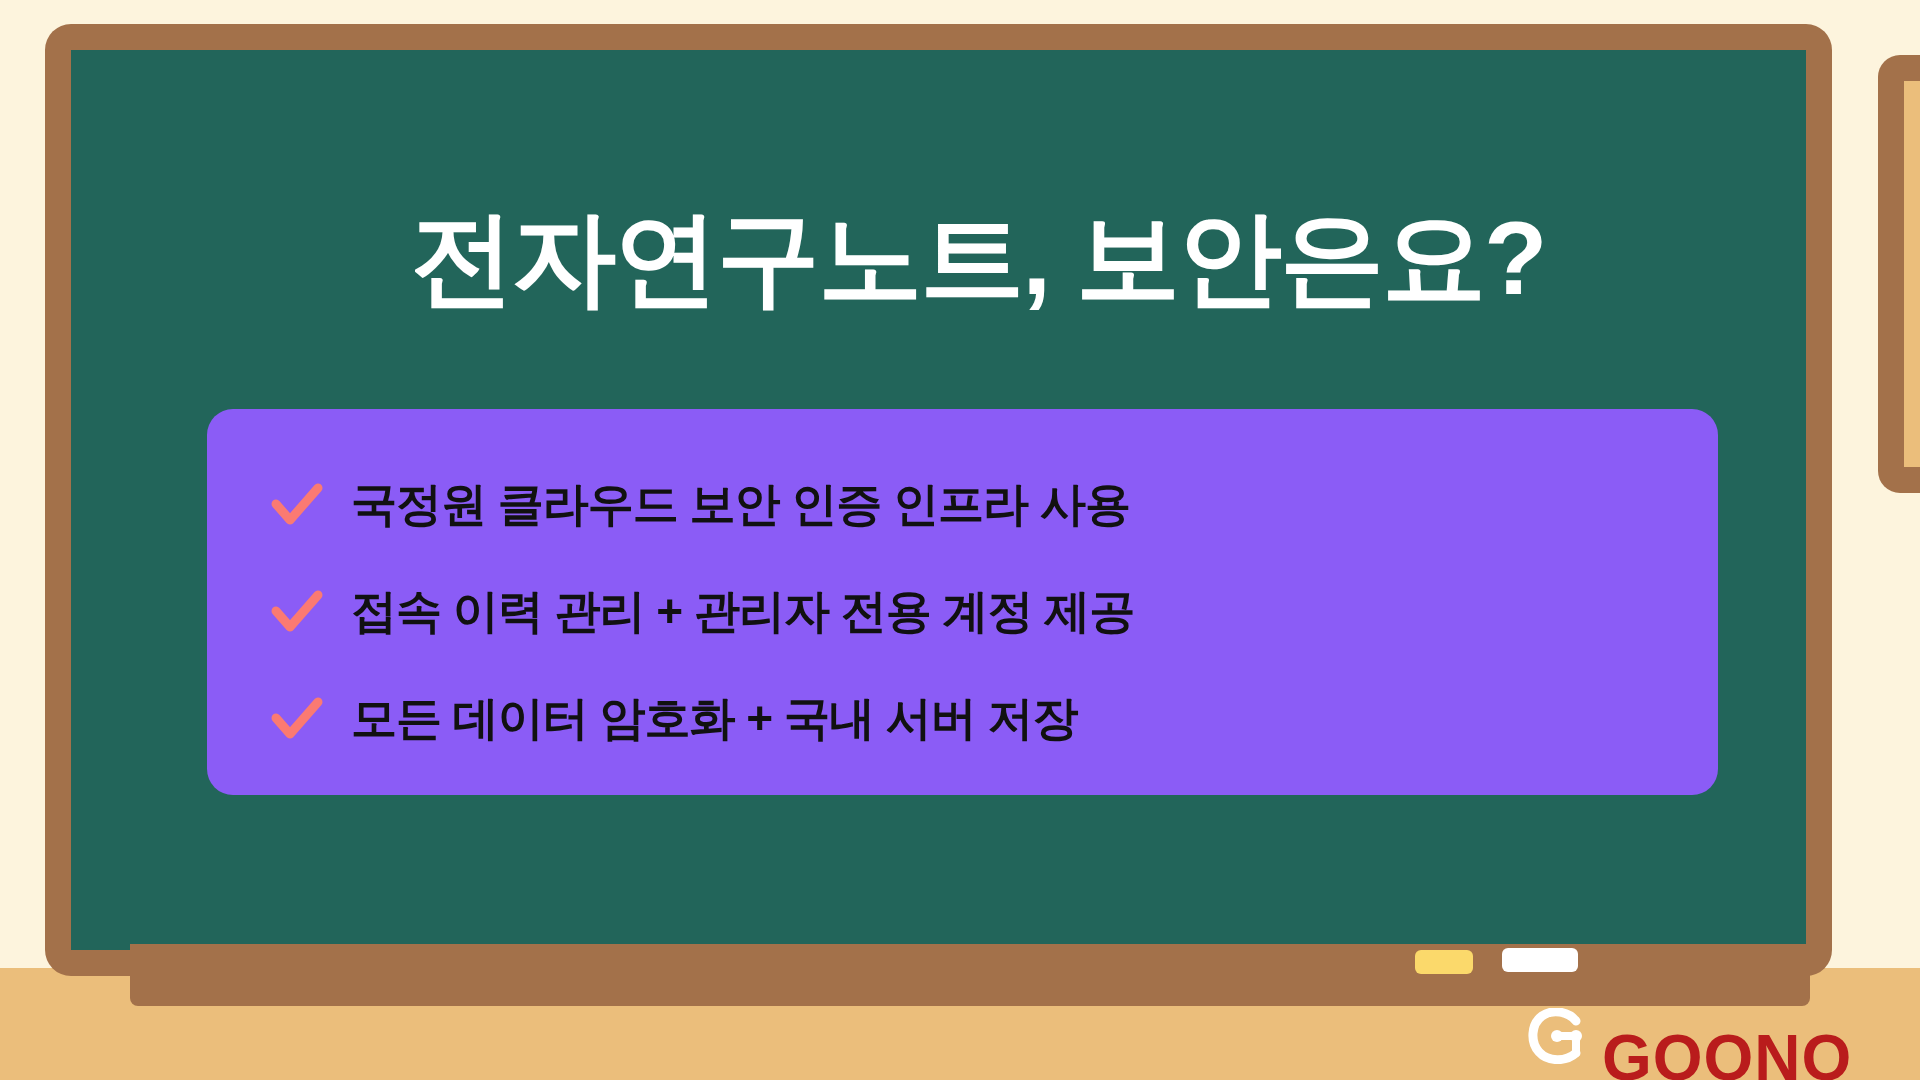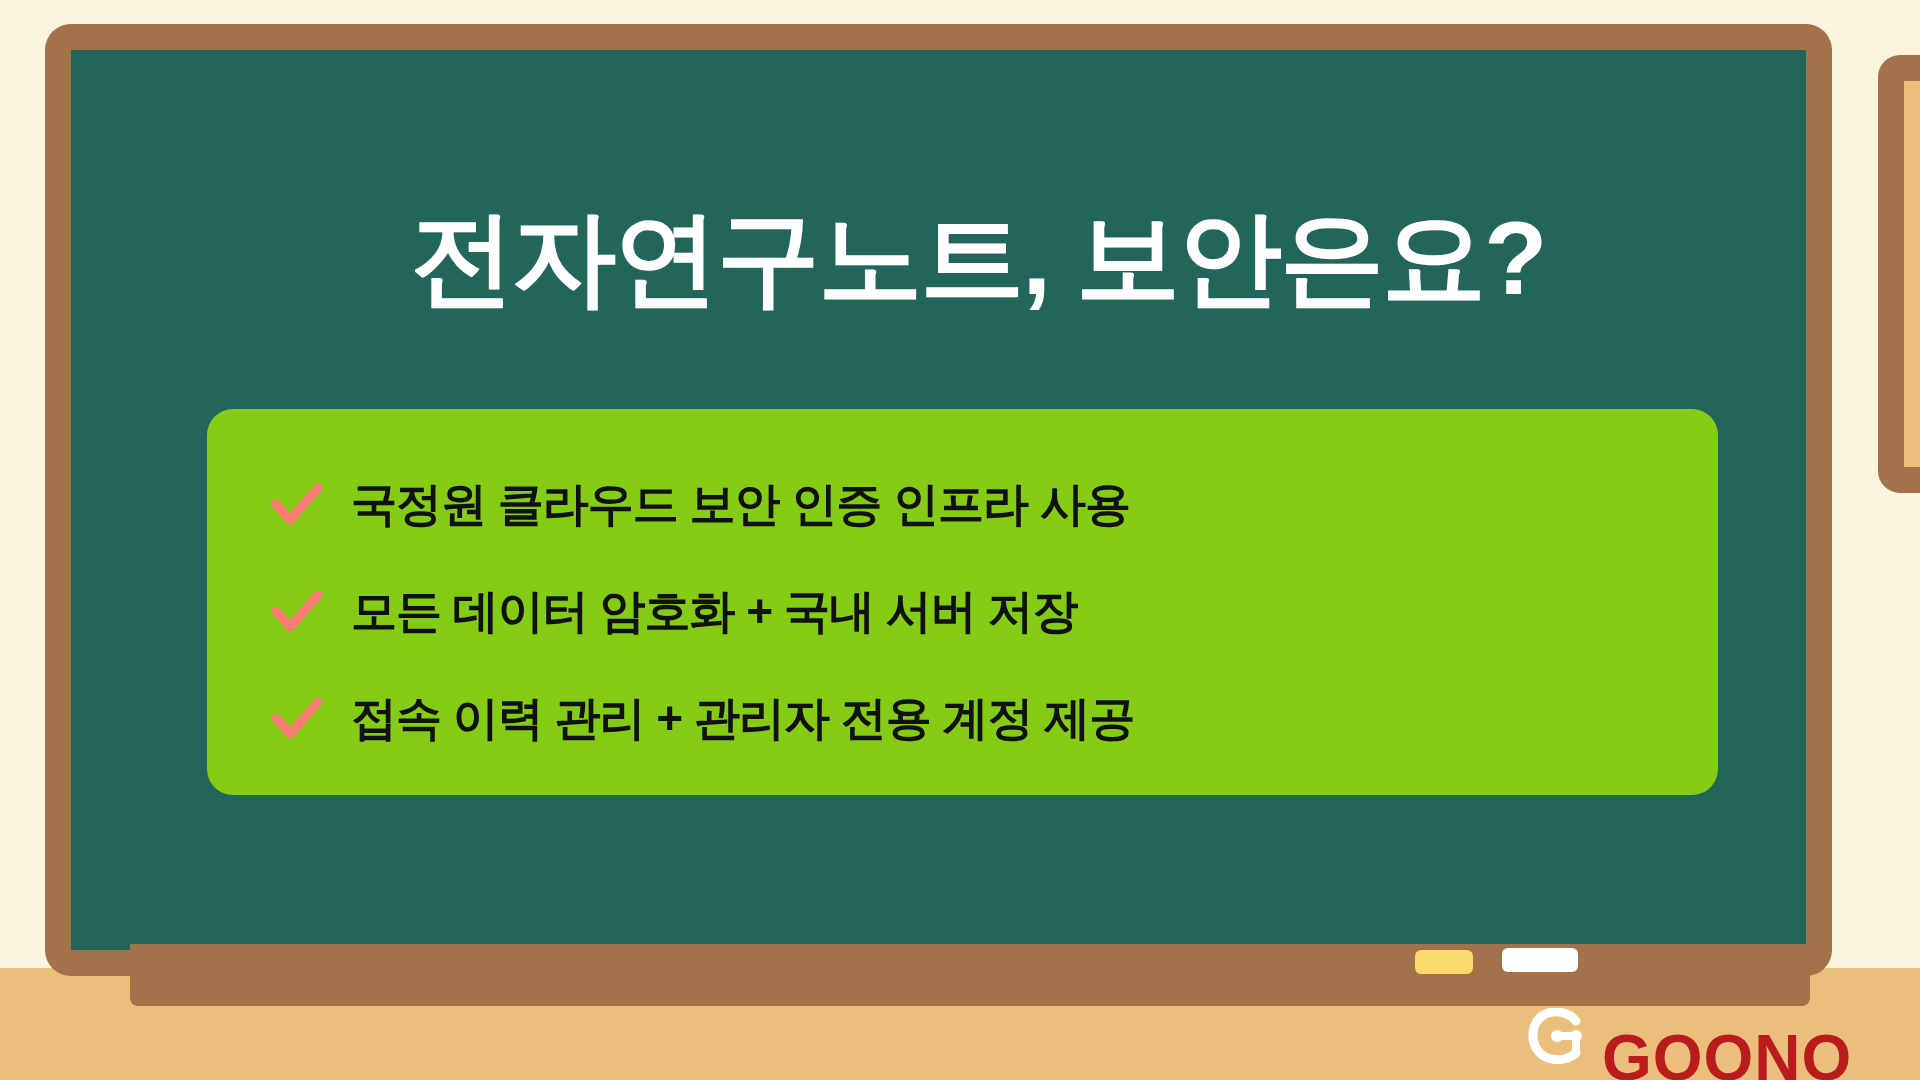--- a/index.html
+++ b/index.html
@@ -127,7 +127,7 @@
     top: 409px;
     width: 1511px;
     height: 386px;
-    background: #84cc16;
+    background: #8b5cf6;
     border-radius: 26px;
     box-sizing: border-box;
     padding: 42px 0 0 62px;

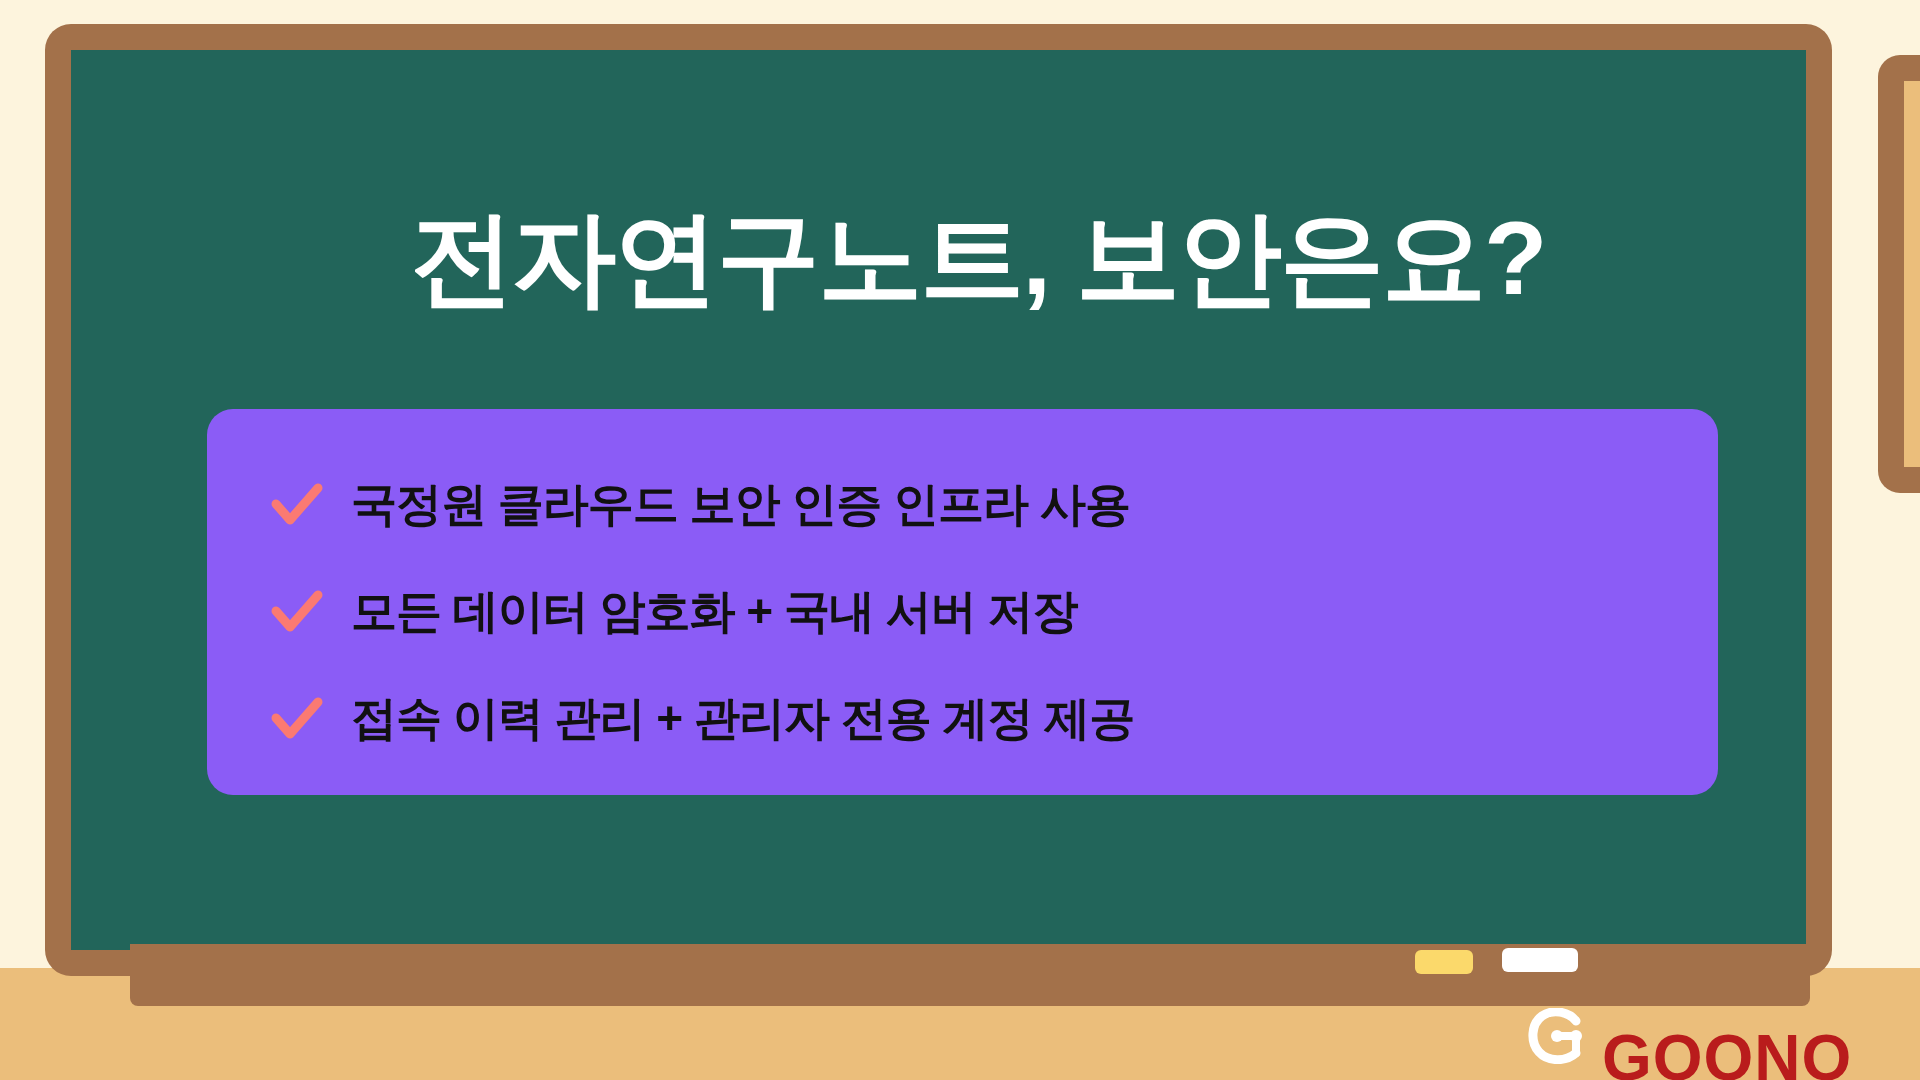--- a/index.html
+++ b/index.html
@@ -208,14 +208,14 @@
         <svg class="check-icon" viewBox="0 0 56 56" aria-hidden="true">
           <path d="M7 27 L21 43 L49 11" fill="none" stroke="#FB7A72" stroke-width="9" stroke-linecap="round" stroke-linejoin="round"></path>
         </svg>
-        <span class="bullet-text">모든 데이터 암호화 + 국내 서버 저장</span>
+        <span class="bullet-text">접속 이력 관리 + 관리자 전용 계정 제공</span>
       </li>
 
       <li class="bullet-item">
         <svg class="check-icon" viewBox="0 0 56 56" aria-hidden="true">
           <path d="M7 27 L21 43 L49 11" fill="none" stroke="#FB7A72" stroke-width="9" stroke-linecap="round" stroke-linejoin="round"></path>
         </svg>
-        <span class="bullet-text">접속 이력 관리 + 관리자 전용 계정 제공</span>
+        <span class="bullet-text">모든 데이터 암호화 + 국내 서버 저장</span>
       </li>
 
     </ul>

